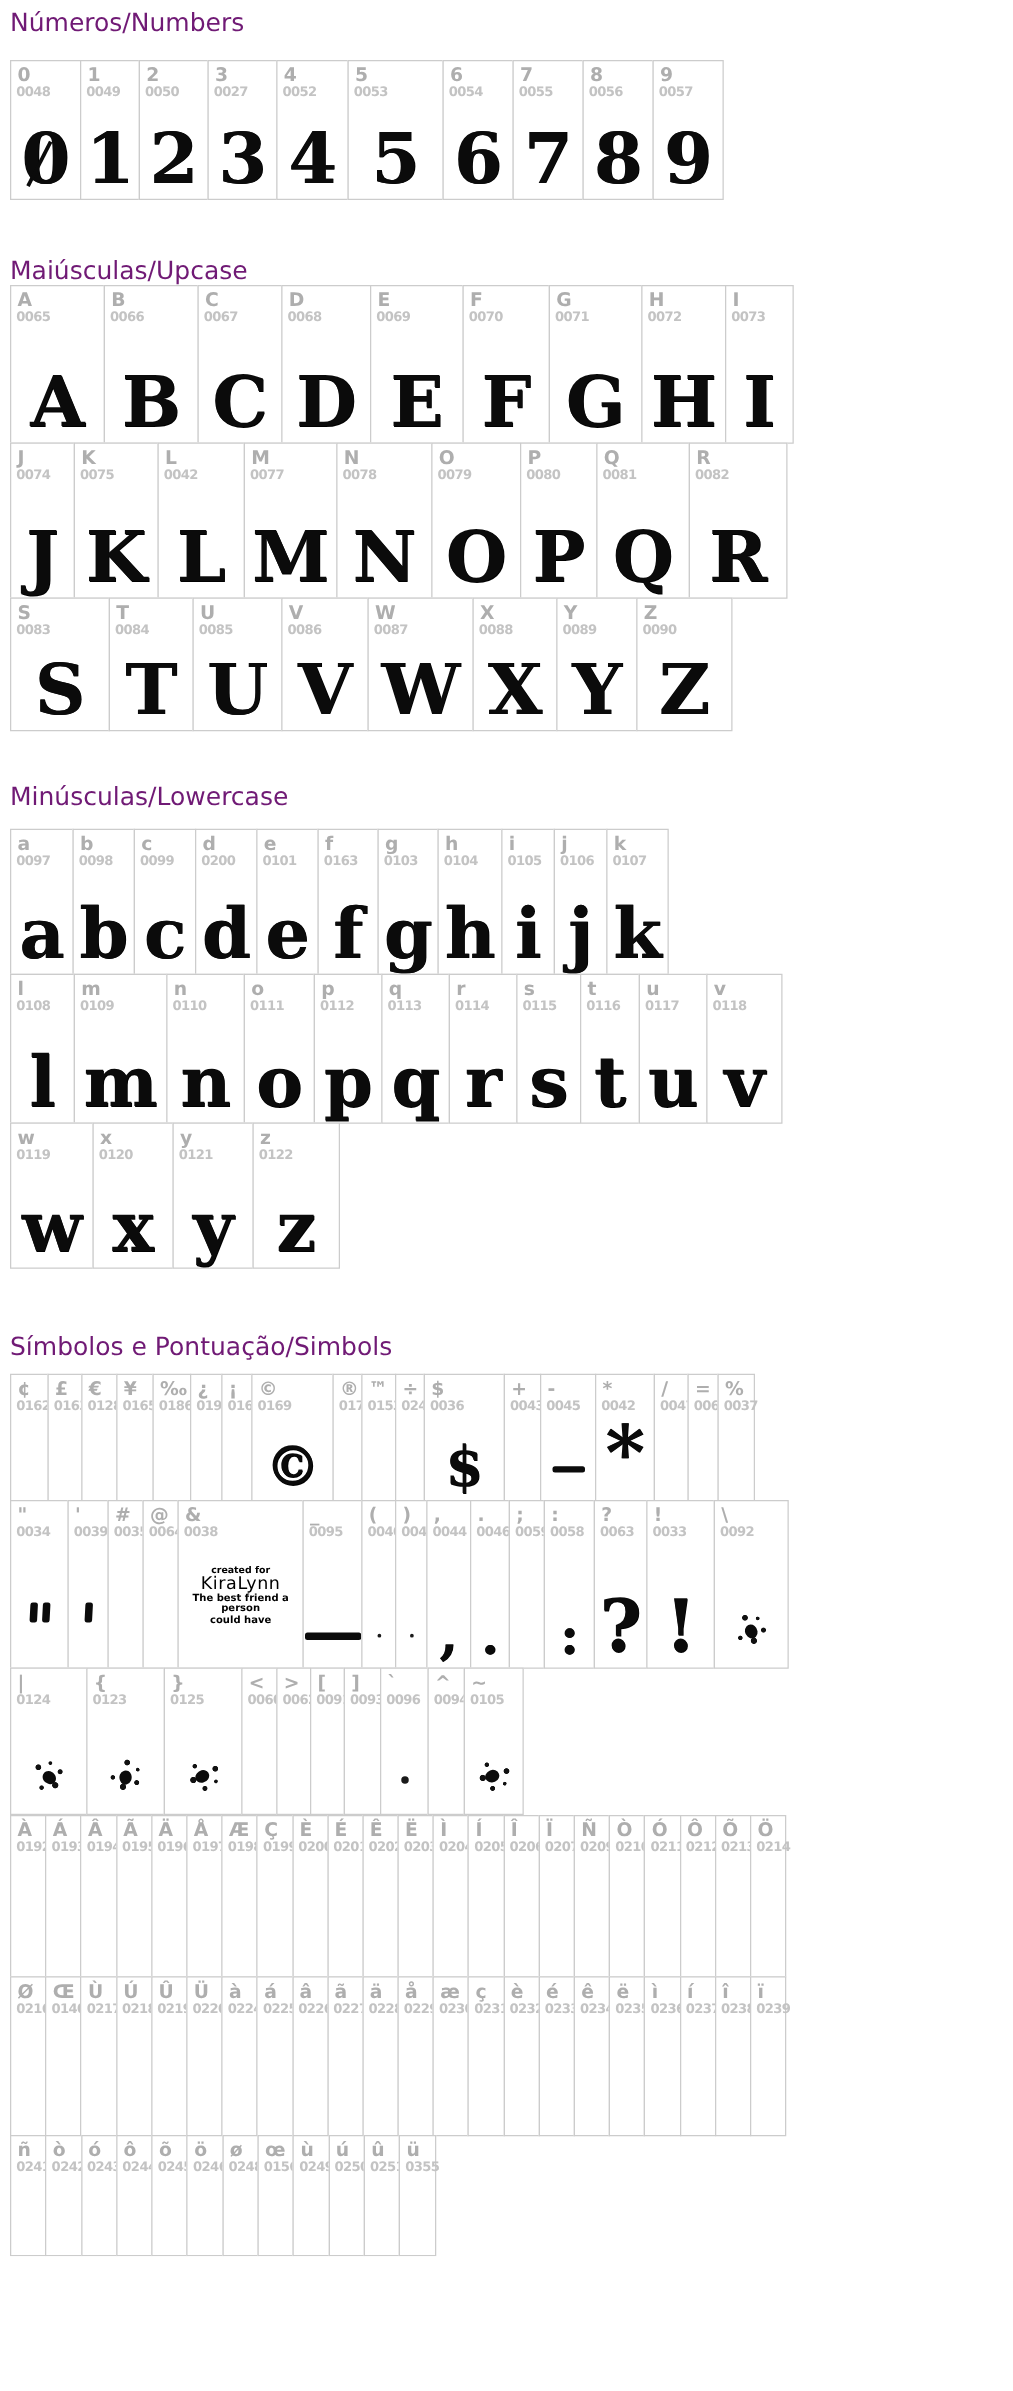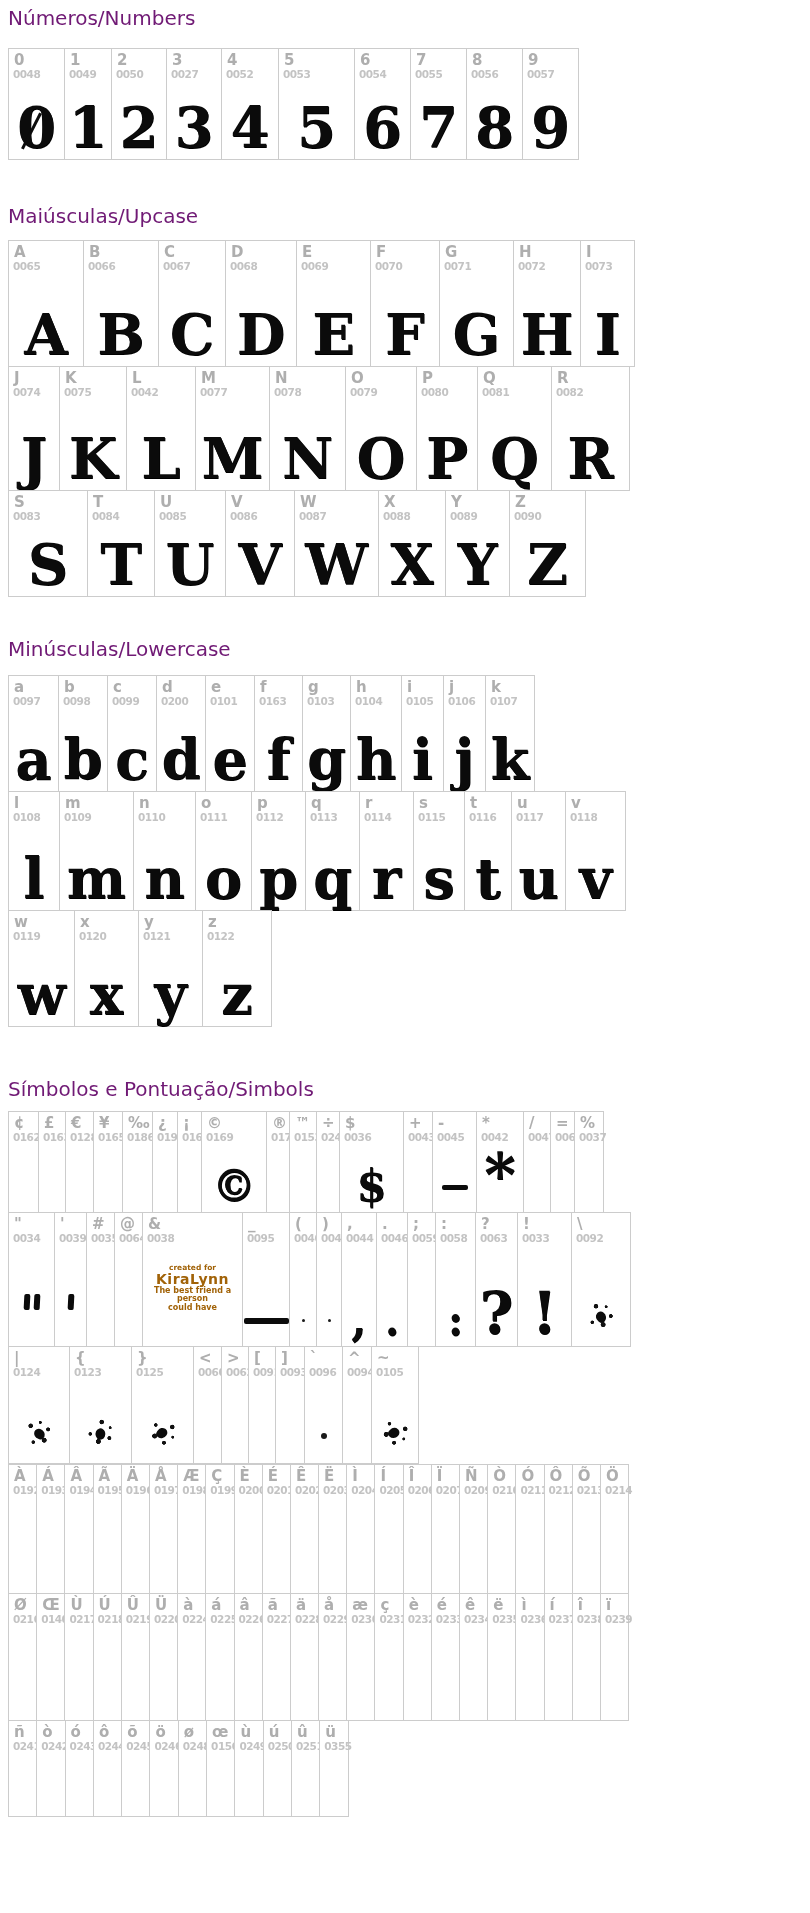--- a/index.html
+++ b/index.html
@@ -7,7 +7,7 @@
   .section-title{font-family:"DejaVu Sans",sans-serif;font-weight:400;font-size:20px;color:#701a75;margin:0;line-height:24px;}
   .charsec{position:relative;}
   .sec-numbers .section-title{margin-top:4px;margin-bottom:18px;}
-  .sec-uppercase .section-title{margin-top:44px;margin-bottom:12px;}
+  .sec-uppercase .section-title{margin-top:44px;margin-bottom:0;}
   .sec-lowercase .section-title{margin-top:40px;margin-bottom:14px;}
   .sec-symbols .section-title{margin-top:50px;margin-bottom:10px;}
   .sec-accents .section-title{margin-top:48px;margin-bottom:8px;}

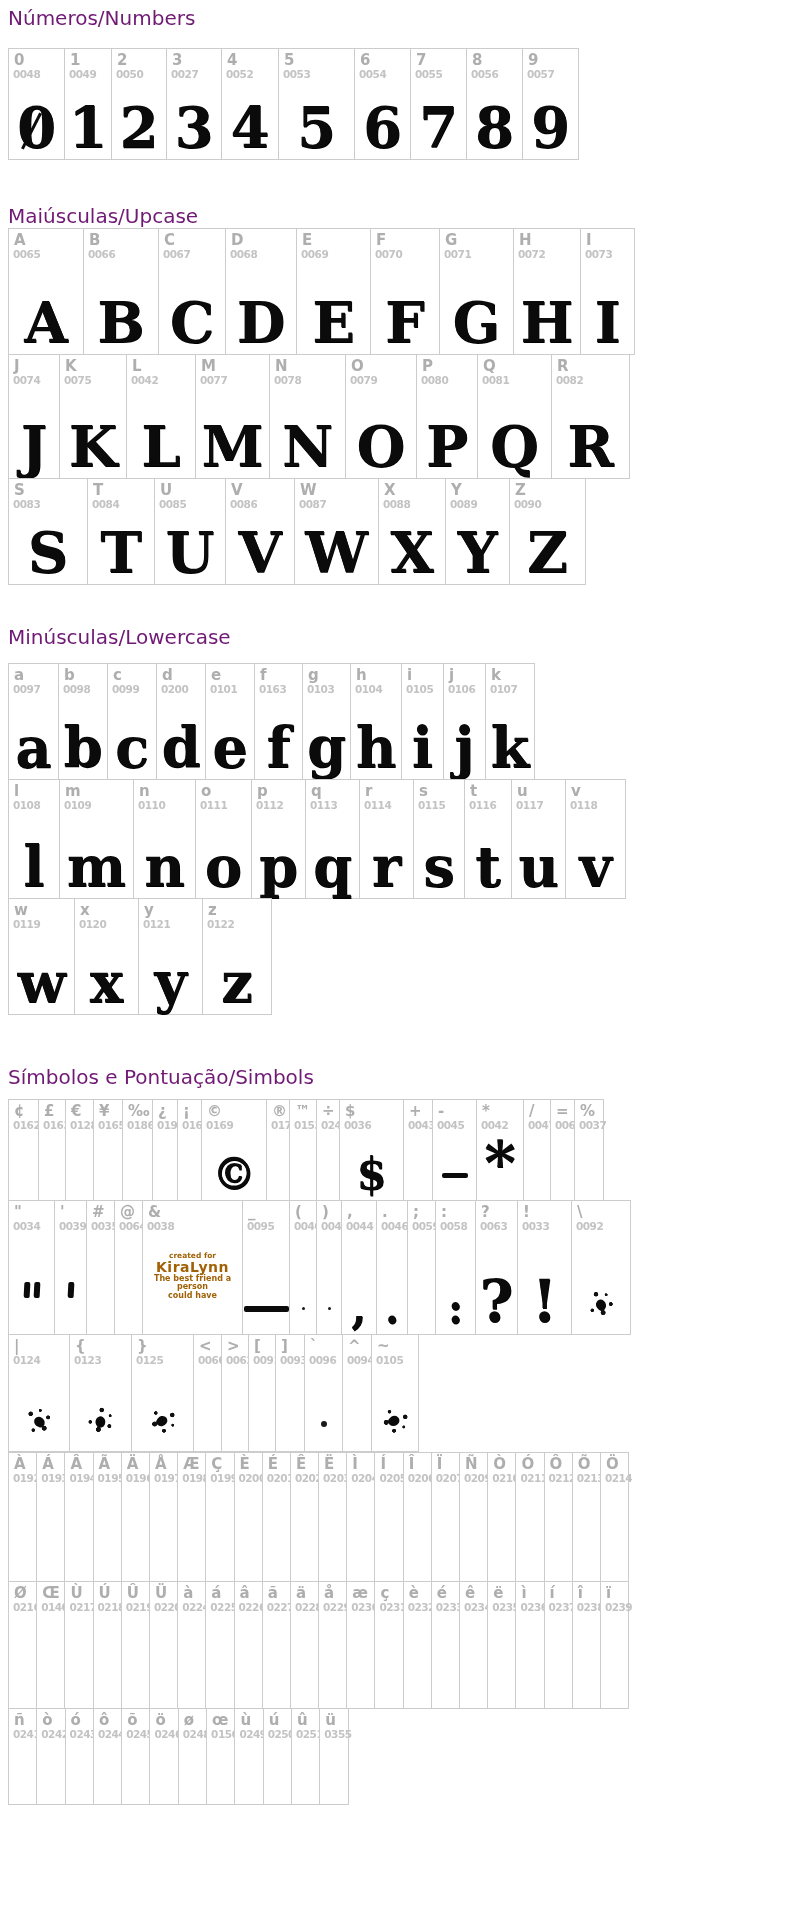--- a/index.html
+++ b/index.html
@@ -38,7 +38,7 @@
     radial-gradient(circle at 28% 88%, #111 1.5px, transparent 2.1px),
     radial-gradient(circle at 70% 80%, #111 2.2px, transparent 2.8px),
     radial-gradient(circle at 55% 6%, #111 1.2px, transparent 1.8px);}
-  .ktext{text-align:center;color:#a16207;margin-bottom:26px;line-height:1.05;margin-top:21px;}
+  .ktext{text-align:center;color:#000000;margin-bottom:26px;line-height:1.05;margin-top:21px;}
   .ktext .k1{font-size:7.5px;font-weight:700;}
   .ktext .k2{font-size:14px;font-weight:700;letter-spacing:0.5px;}
   .ktext .k3,.ktext .k4{font-size:8px;font-weight:700;}

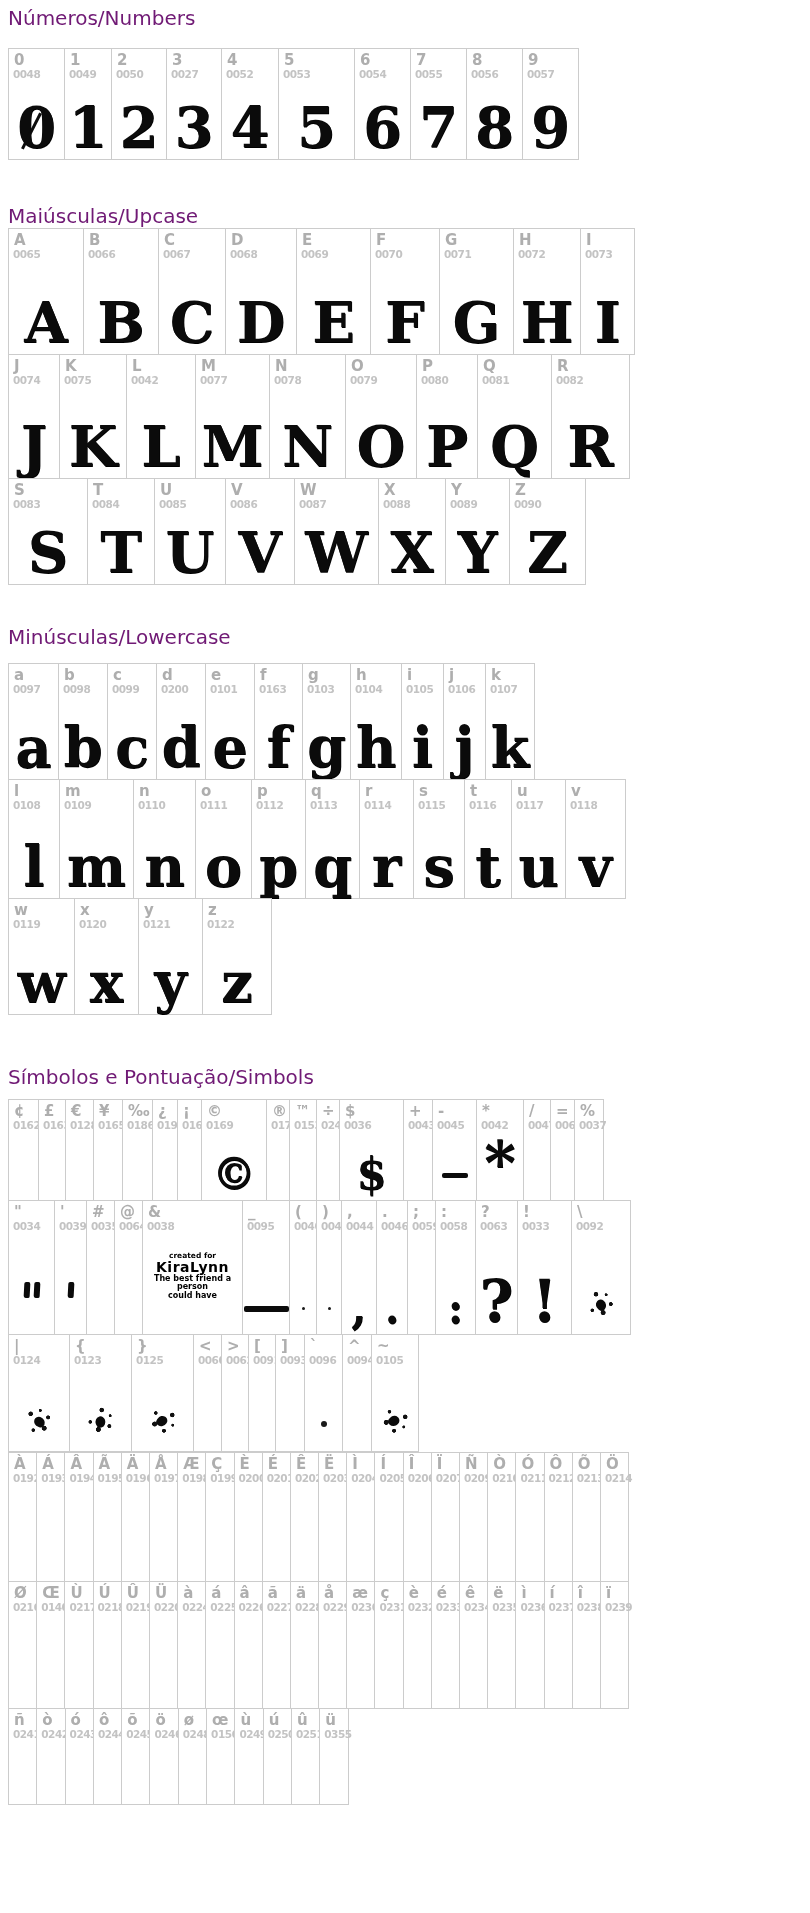--- a/index.html
+++ b/index.html
@@ -40,7 +40,7 @@
     radial-gradient(circle at 55% 6%, #111 1.2px, transparent 1.8px);}
   .ktext{text-align:center;color:#000000;margin-bottom:26px;line-height:1.05;margin-top:21px;}
   .ktext .k1{font-size:7.5px;font-weight:700;}
-  .ktext .k2{font-size:14px;font-weight:700;letter-spacing:0.5px;}
+  .ktext .k2{font-size:14px;font-weight:400;letter-spacing:0.5px;}
   .ktext .k3,.ktext .k4{font-size:8px;font-weight:700;}
 </style>
 </head>

